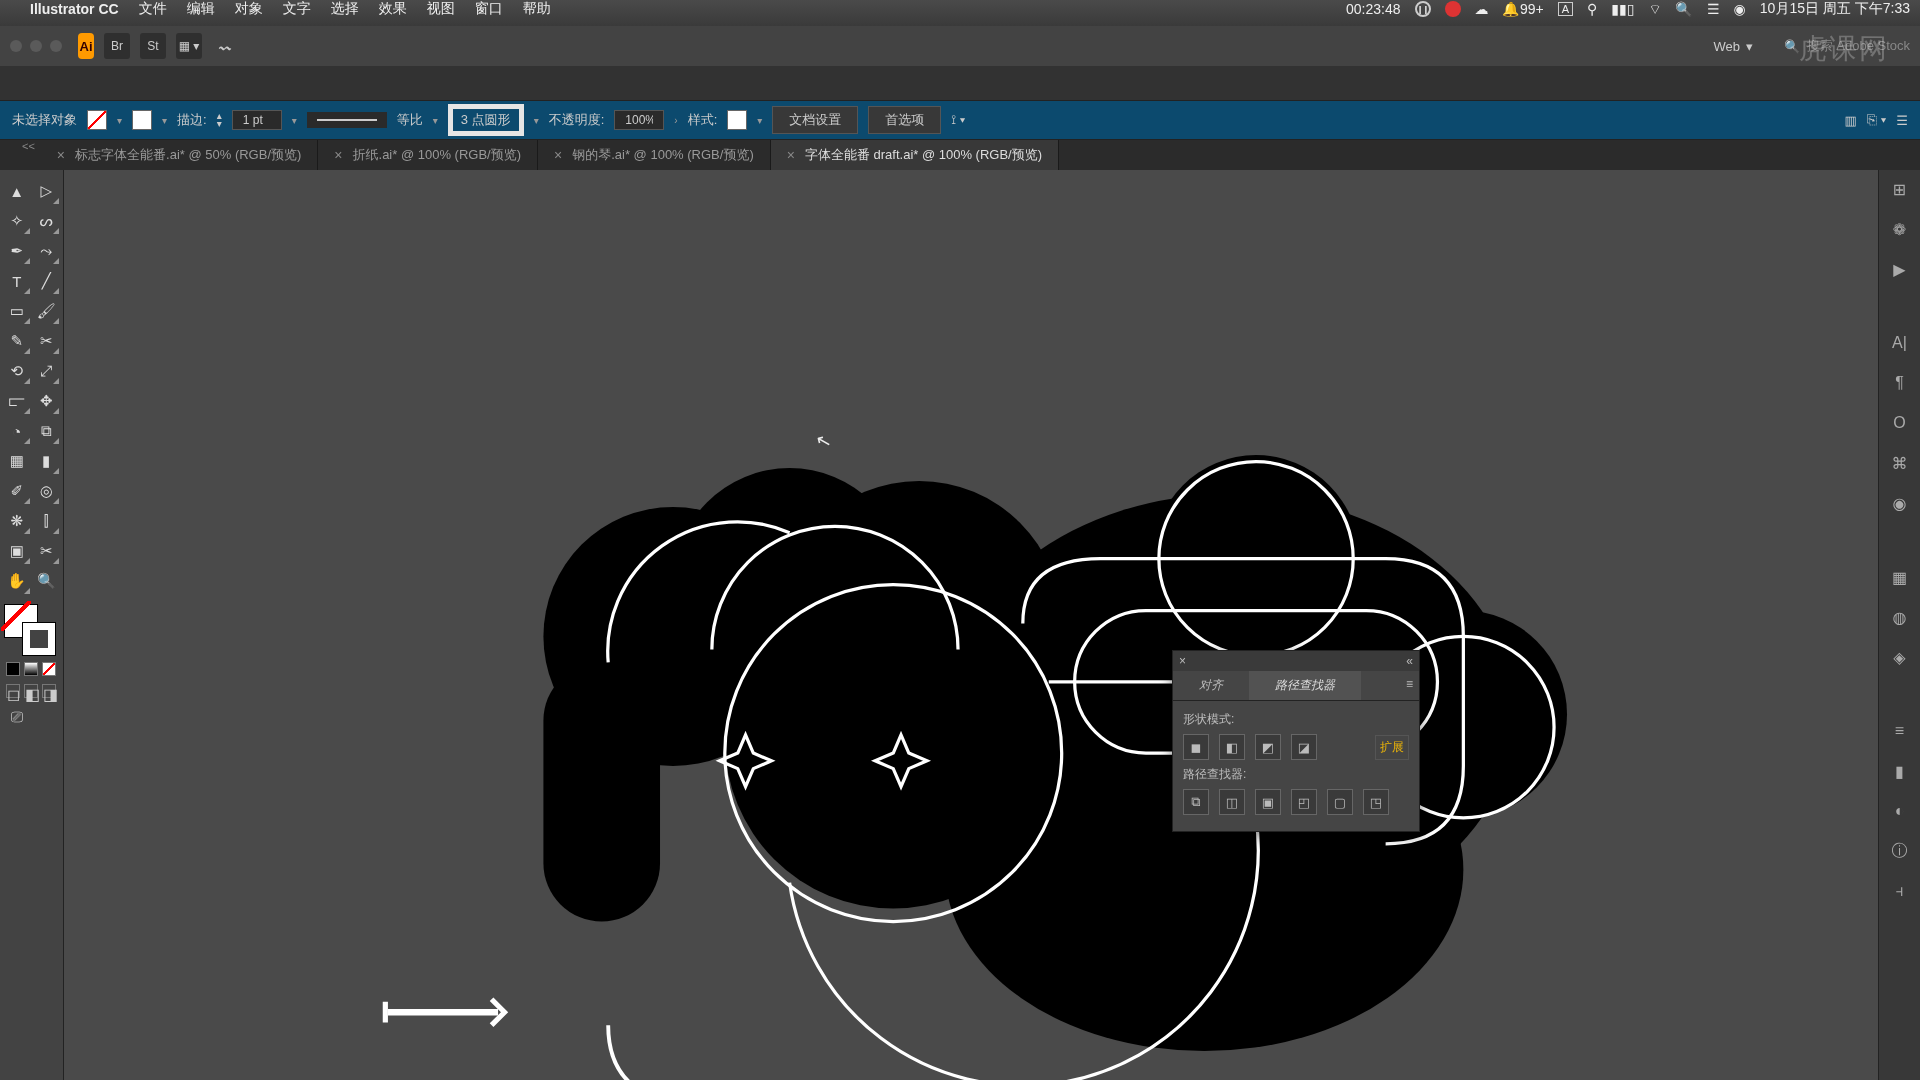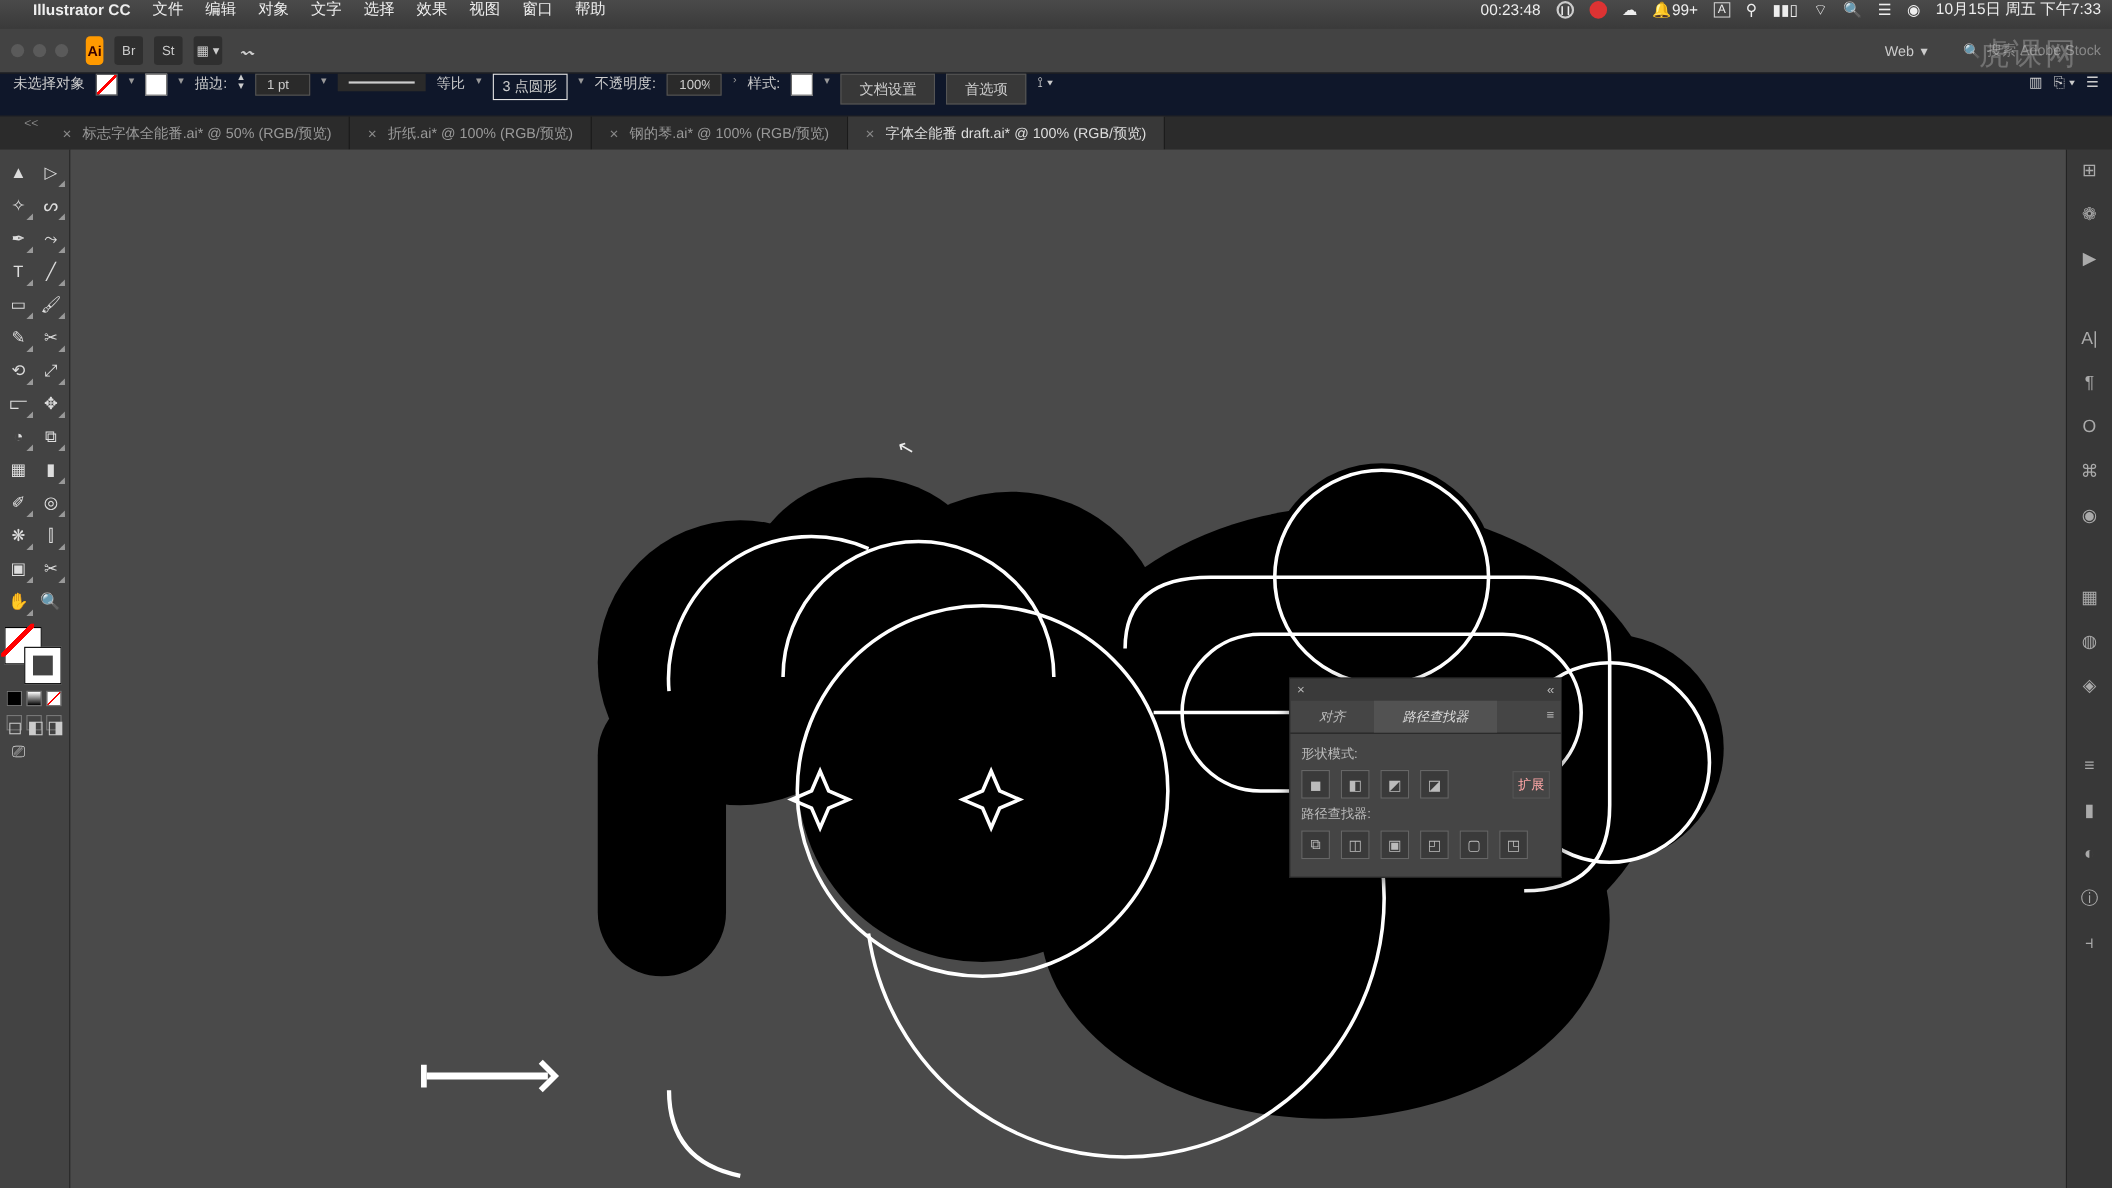--- a/index.html
+++ b/index.html
@@ -25,7 +25,7 @@
 .search-box { display:flex; align-items:center; gap:6px; color:#888; font-size:13px; }
 
 
-#controlbar { height:40px; background:#0f172a; border-top:1px solid #222; border-bottom:1px solid #222; display:flex; align-items:flex-start; padding:0 12px; gap:10px; font-size:13px; color:#ccc; }
+#controlbar { height:40px; background:#0c4a6e; border-top:1px solid #222; border-bottom:1px solid #222; display:flex; align-items:center; padding:0 12px; gap:10px; font-size:13px; color:#ccc;margin-top:34px; }
 #controlbar .swatch { width:20px; height:20px; border:1px solid #666; background:#fff; }
 #controlbar .nofill { background:linear-gradient(135deg,#fff 45%,red 45%,red 55%,#fff 55%); }
 #controlbar .chev { font-size:10px; color:#999; }

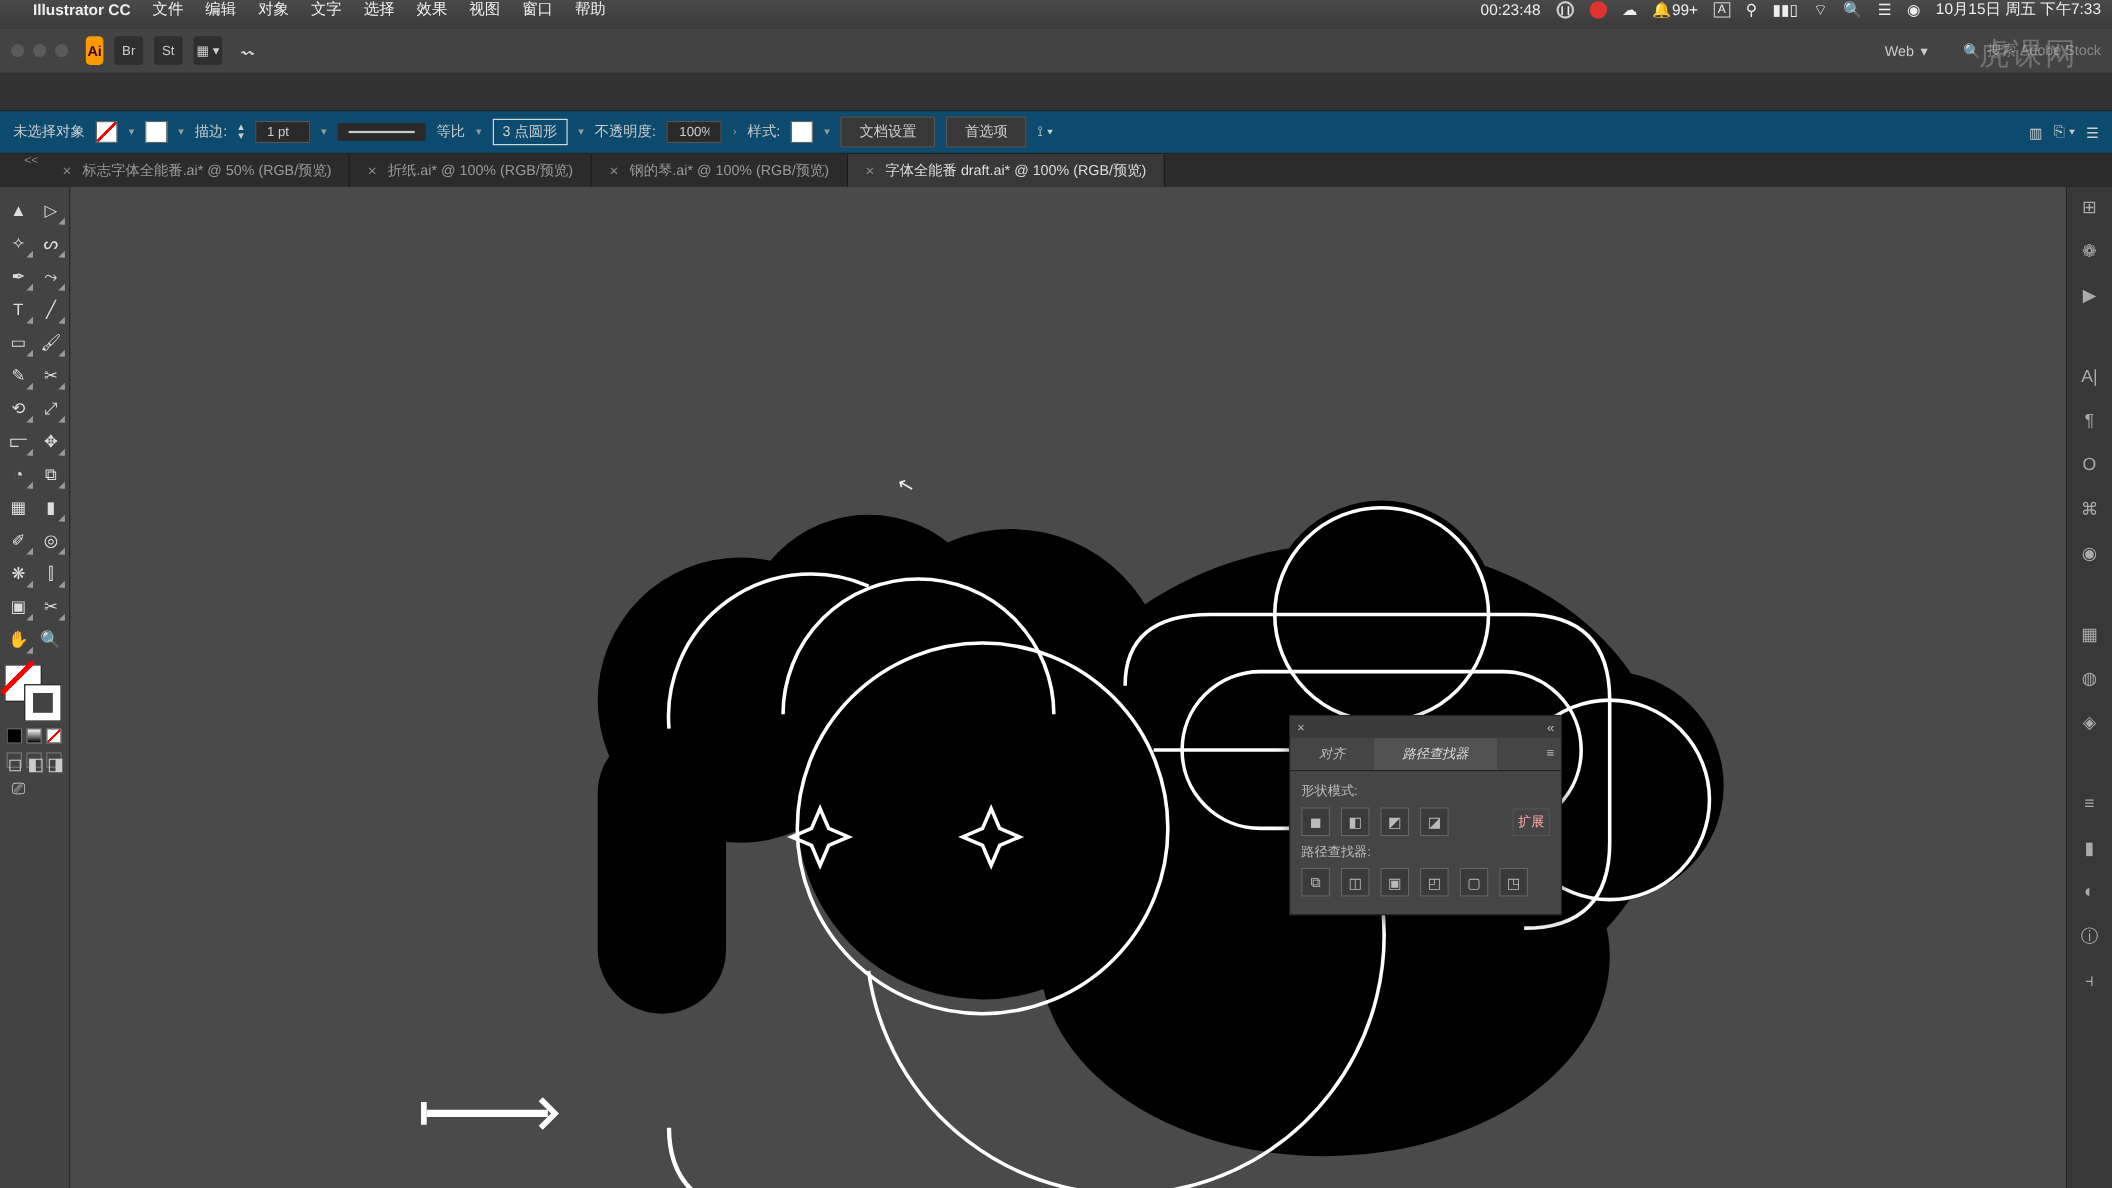--- a/index.html
+++ b/index.html
@@ -149,7 +149,7 @@
   <div class="stroke-prev"></div>
   <span>等比</span>
   <span class="chev">▾</span>
-  <span style="padding:2px 8px;border:1px solid #e5e5e5">3 点圆形</span>
+  <span style="padding:2px 8px;border:5px solid #e5e5e5">3 点圆形</span>
   <span class="chev">▾</span>
   <span>不透明度:</span>
   <input value="100%" style="">

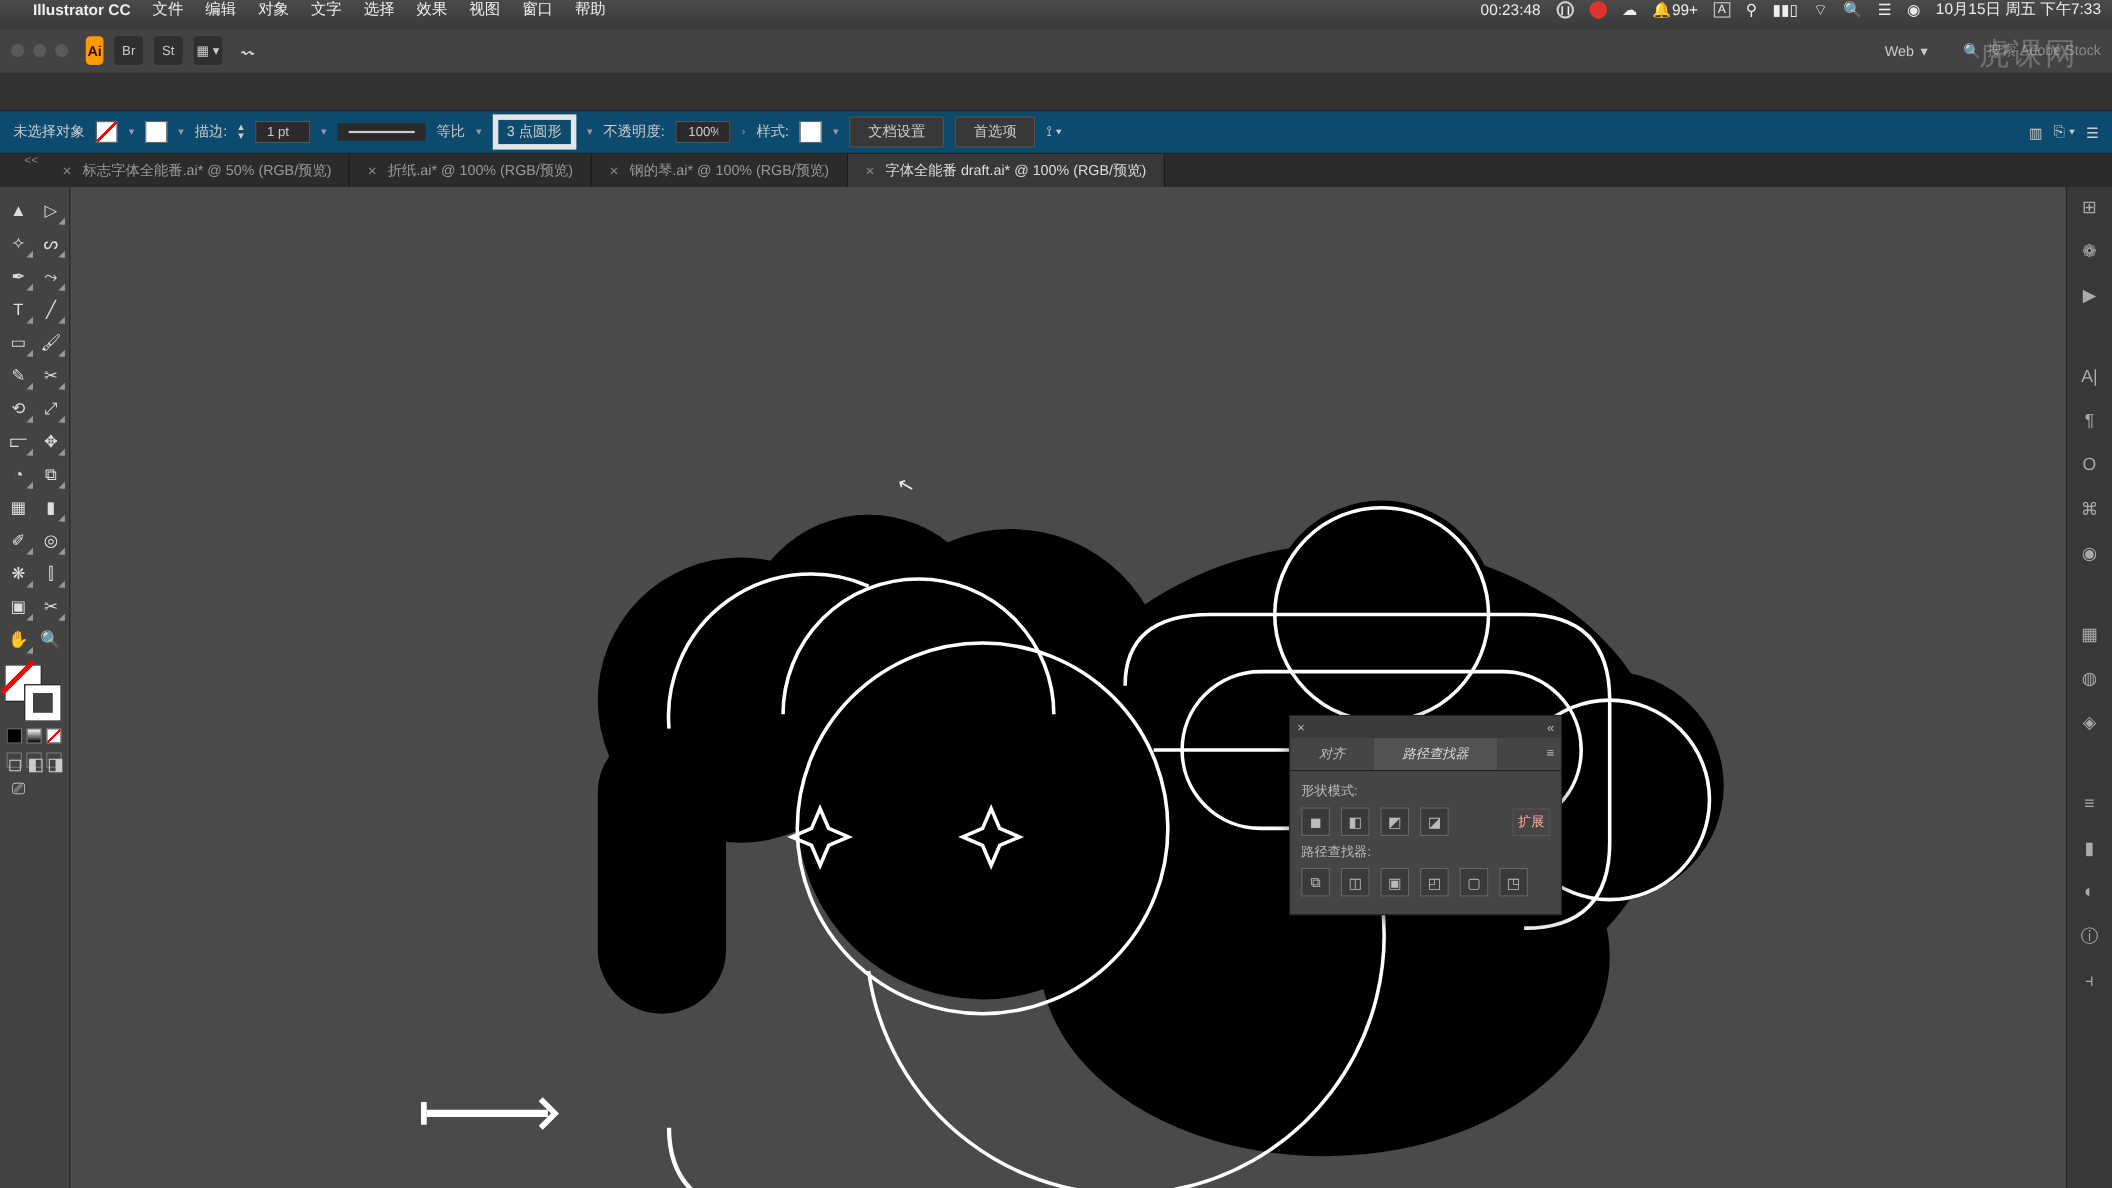--- a/index.html
+++ b/index.html
@@ -75,7 +75,7 @@
 #pathfinder .pf-body { padding:10px; }
 #pathfinder .pf-row { display:flex; gap:10px; align-items:center; margin:6px 0; }
 #pathfinder .pf-ico { width:26px; height:26px; border:1px solid #666; background:#3a3a3a; display:flex; align-items:center; justify-content:center; font-size:13px; }
-#pathfinder .pf-expand { margin-left:auto; padding:3px 4px; border:1px solid #555; color:#fca5a5; }
+#pathfinder .pf-expand { margin-left:auto; padding:3px 4px; border:1px solid #555; color:#eab308; }
 
 
 .watermark { position:absolute; top:30px; right:31px; font-size:28px; color:rgba(255,255,255,.25); font-weight:300; letter-spacing:2px; pointer-events:none; }

